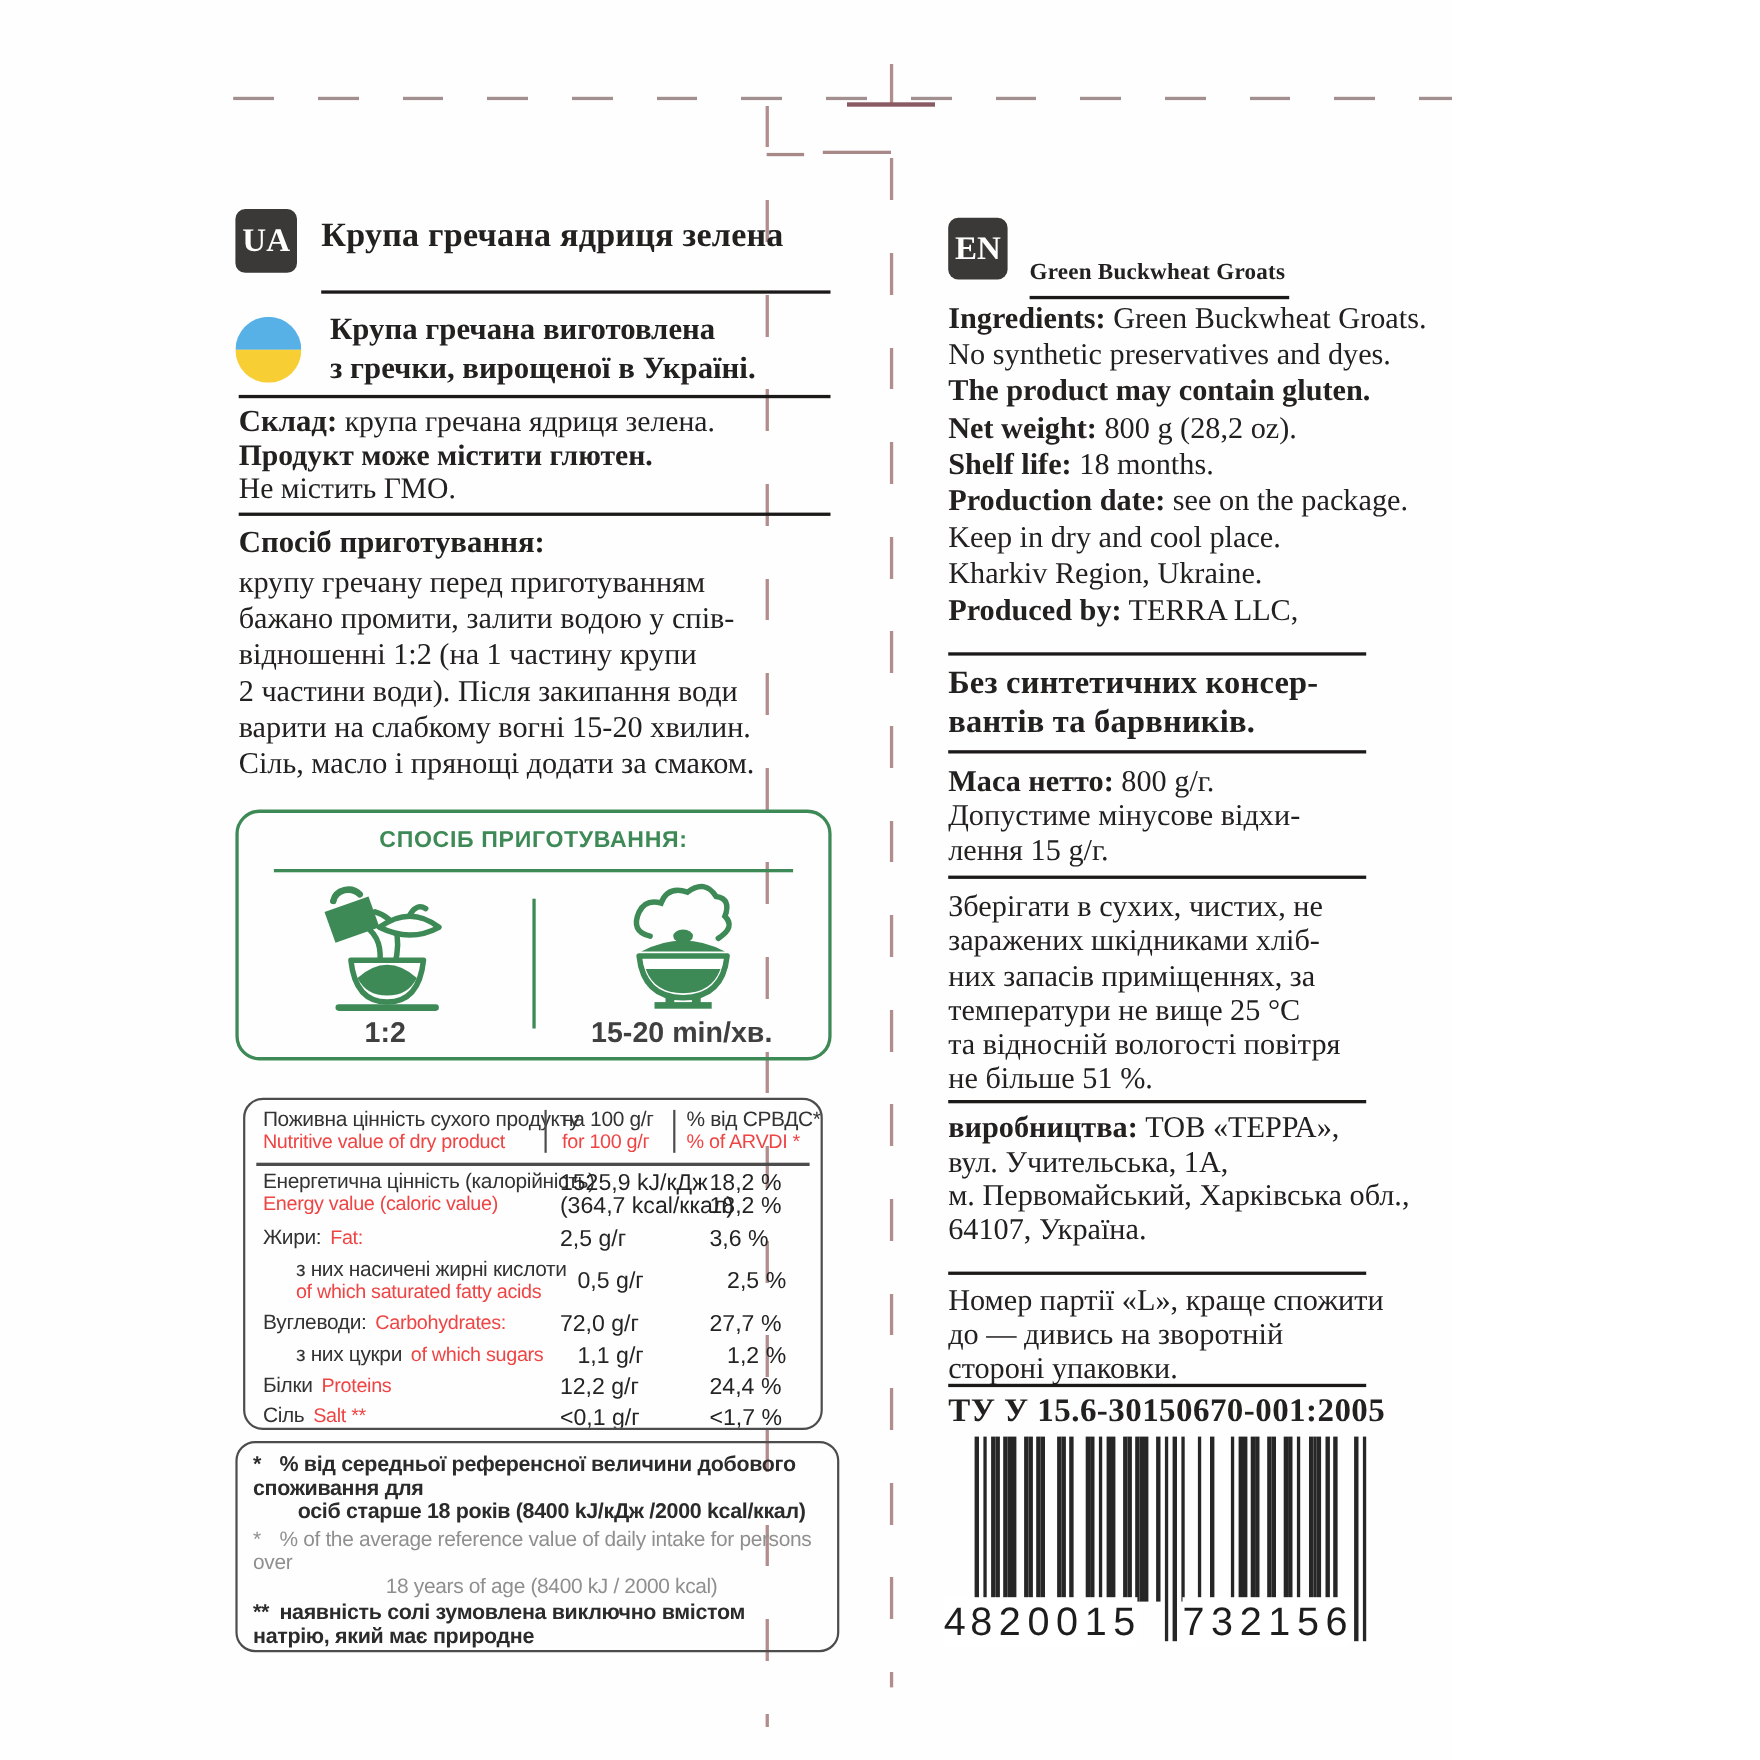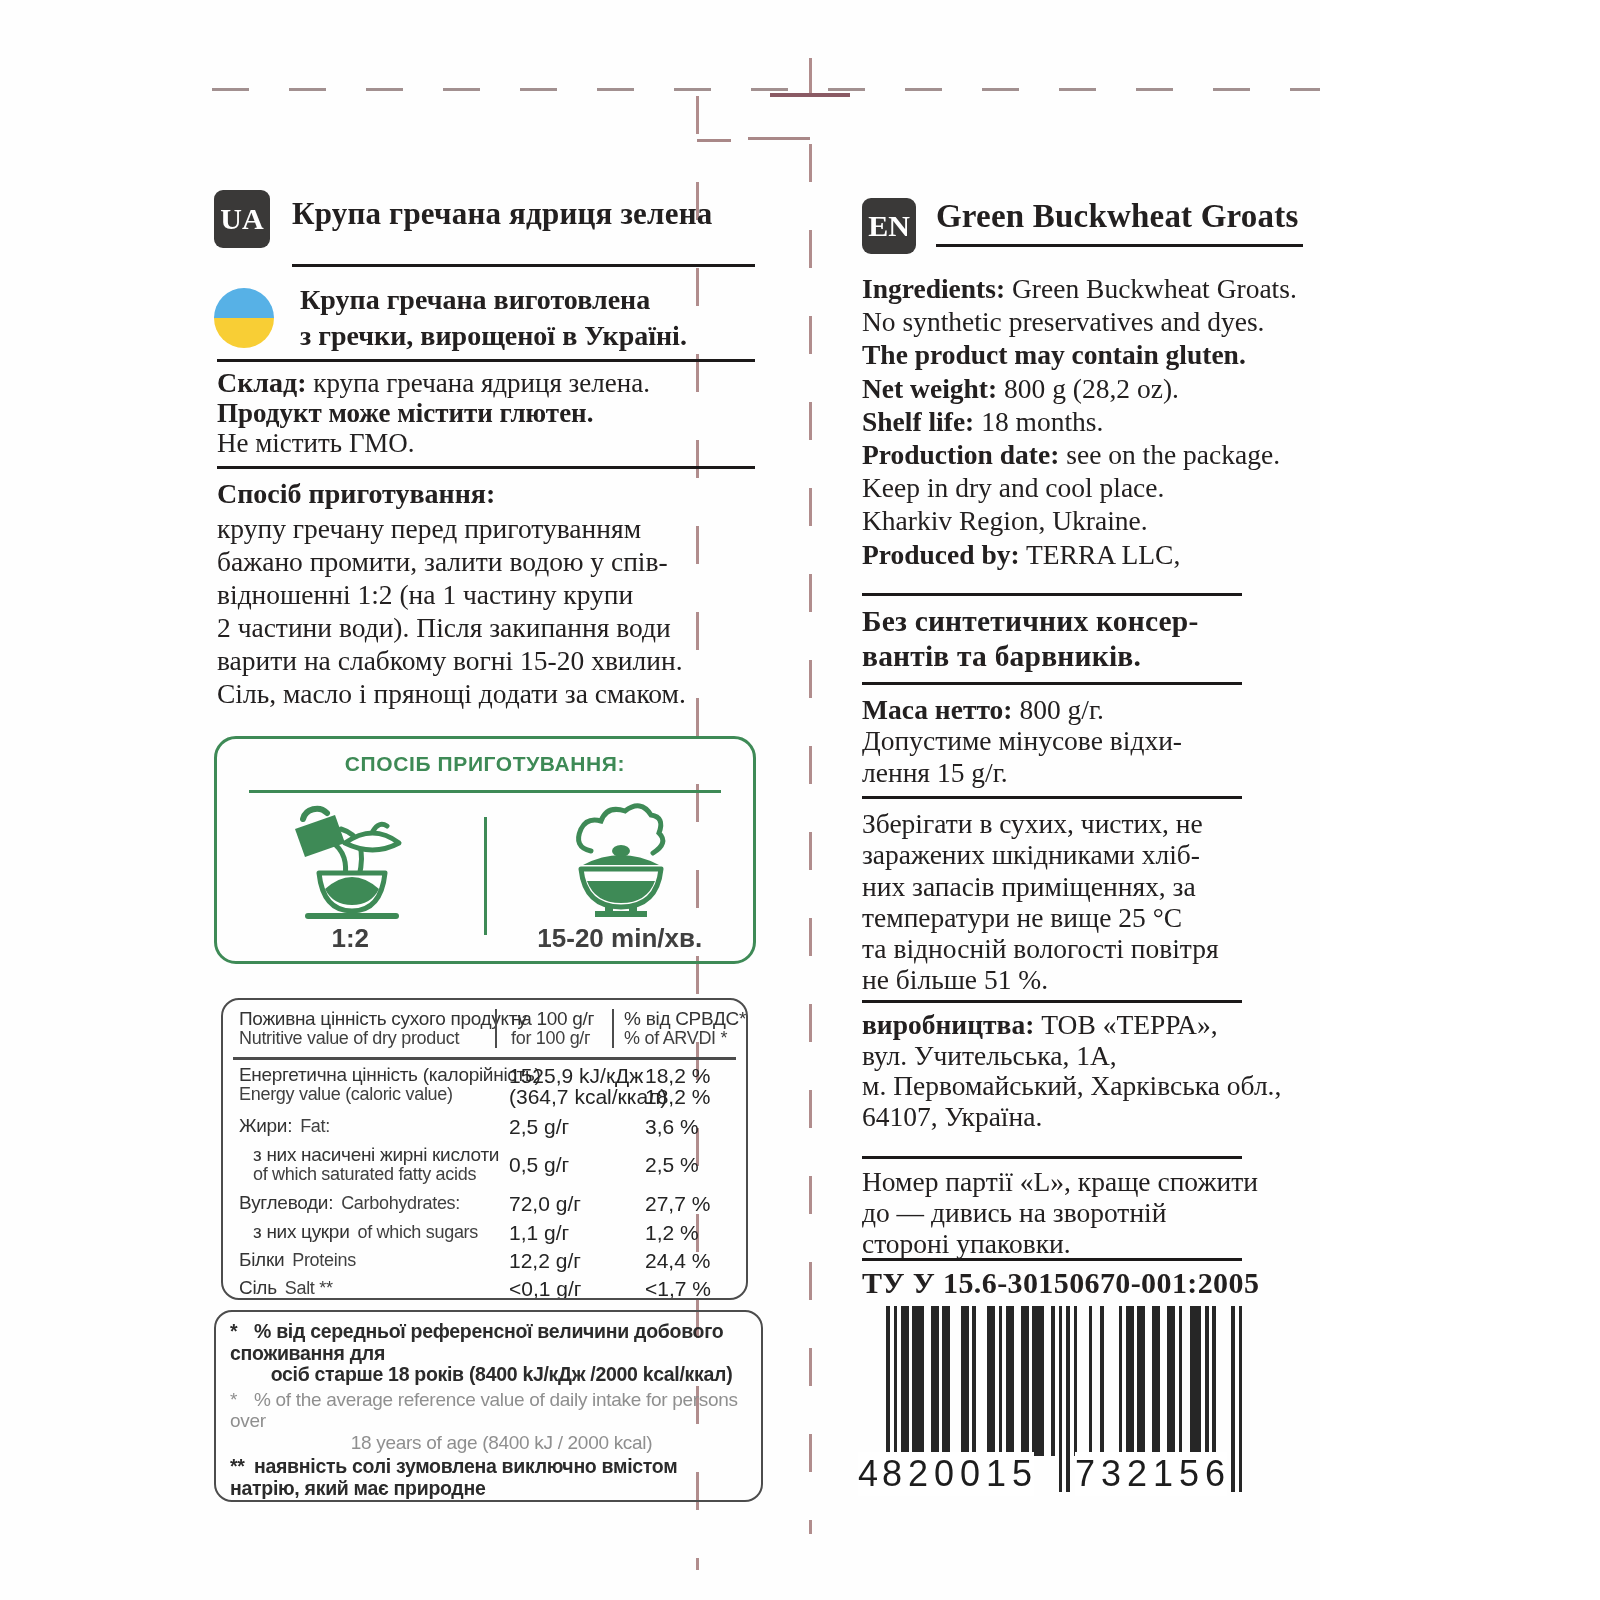--- a/index.html
+++ b/index.html
@@ -70,8 +70,8 @@
   .fn + .fn{margin-top:3px;}
   
   .en-head{position:absolute;left:862px;top:198px;display:flex;gap:20px;align-items:flex-start;}
-  .en-title{font-weight:bold;font-size:33px;letter-spacing:.2px;border-bottom:3.5px solid #1c1919;
-            padding-bottom:9px;padding-right:4px;}
+  .en-title{font-weight:bold;font-size:21px;letter-spacing:.2px;border-bottom:3.5px solid #1c1919;
+            padding-bottom:9px;padding-right:4px;margin-top:37px;}
   .rcol{position:absolute;left:862px;font-size:27.5px;line-height:33.2px;}
   .rcol.tight{line-height:31.3px;}
   .rrule{position:absolute;left:862px;width:380px;height:3px;background:#1c1919;}

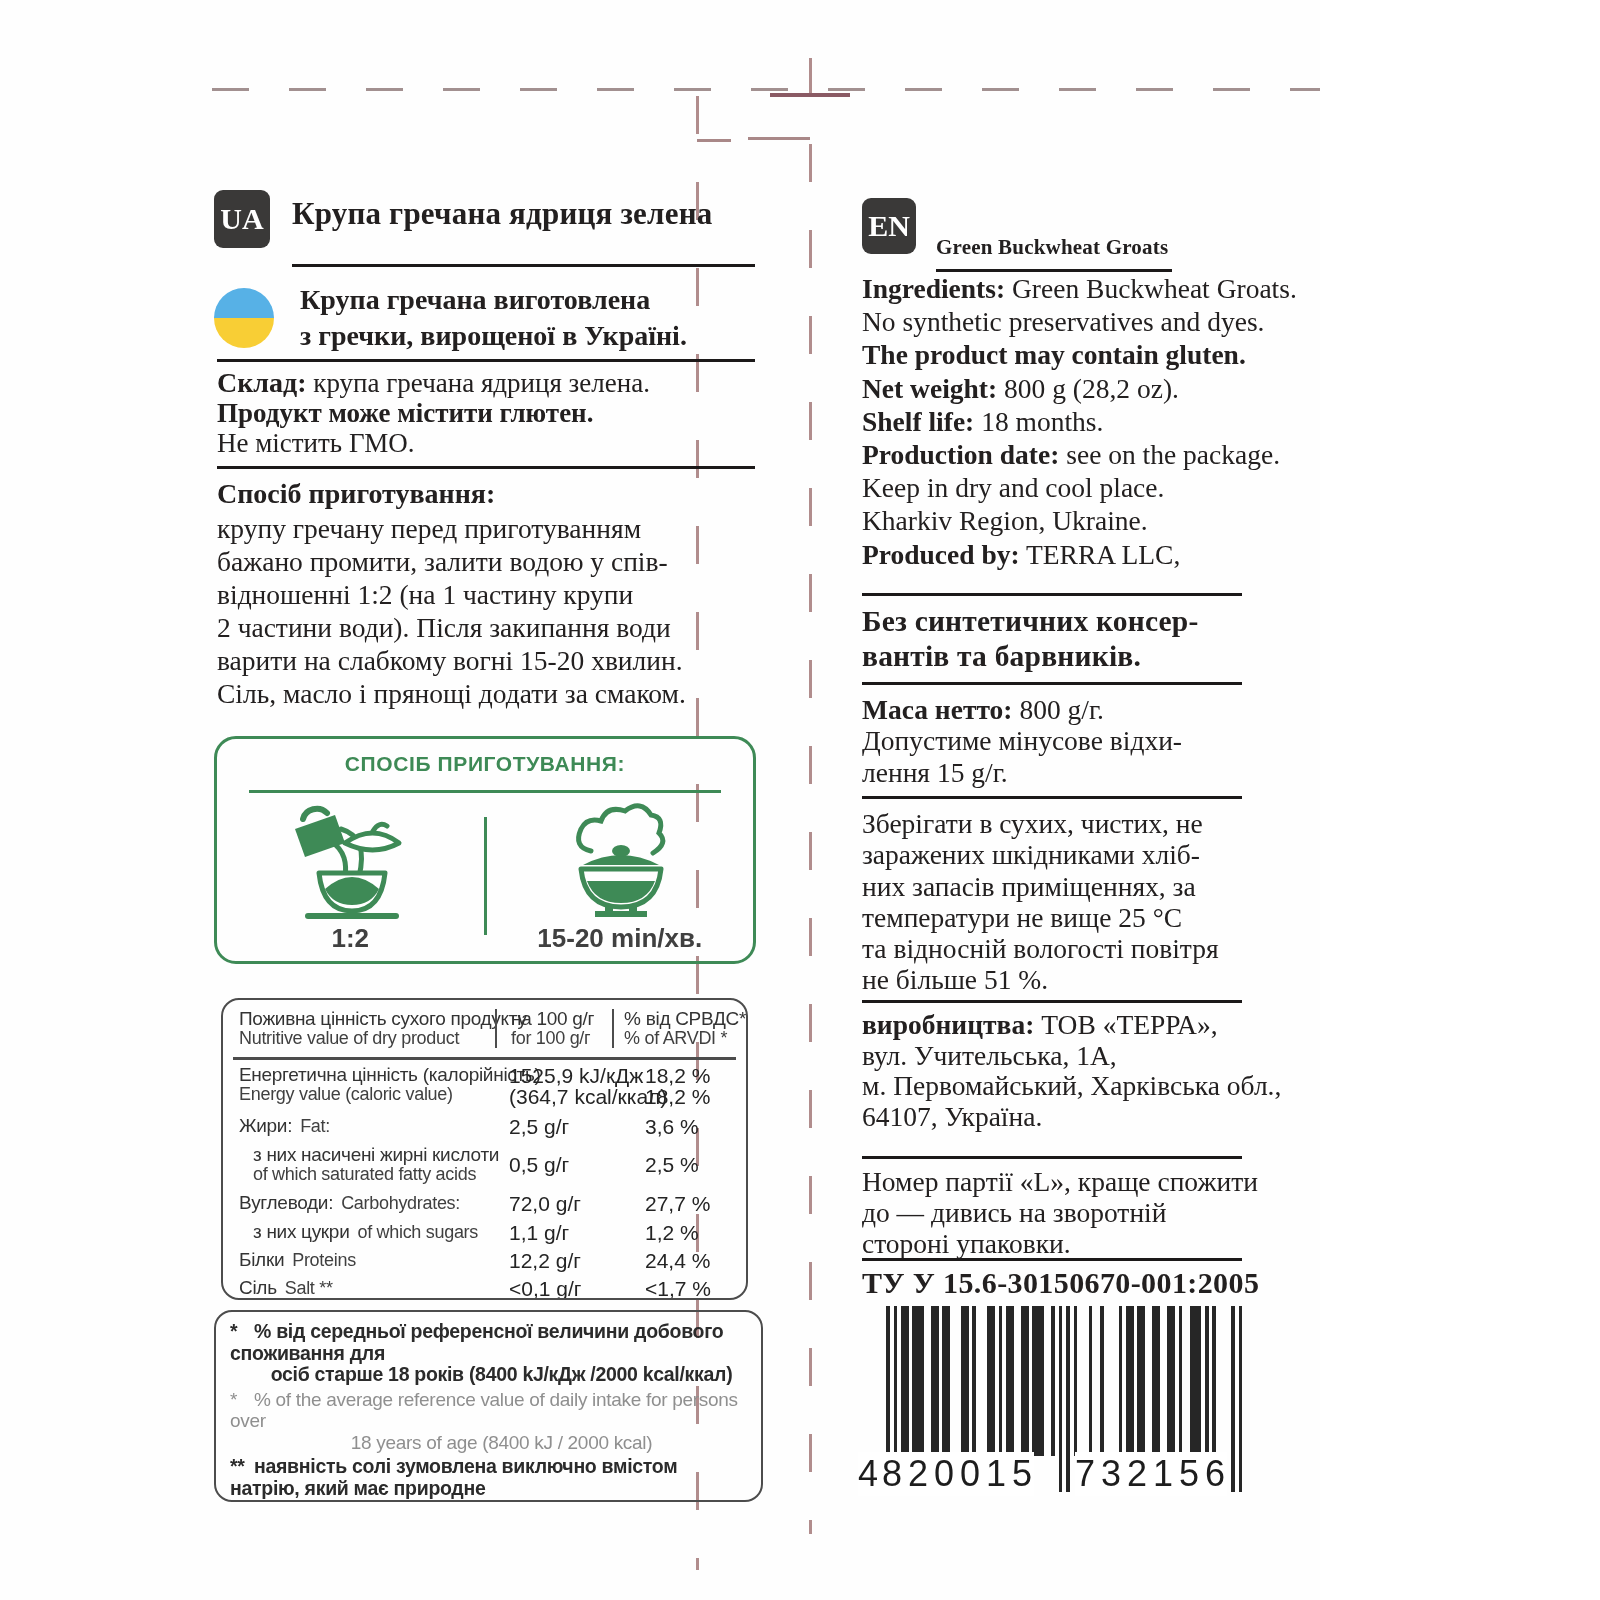--- a/index.html
+++ b/index.html
@@ -52,7 +52,7 @@
   .n-head .n-c2,.n-head .n-c3{border-left:2.5px solid #4c4c4c;}
   .n-sep{height:3px;background:#4c4c4c;margin:3px 10px 0 10px;}
   .nu{font-size:19px;color:#333;letter-spacing:-0.3px;line-height:20px;white-space:nowrap;}
-  .ne{font-size:18px;color:#404040;letter-spacing:-0.3px;line-height:19px;white-space:nowrap;}
+  .ne{font-size:18px;color:#ef4444;letter-spacing:-0.3px;line-height:19px;white-space:nowrap;}
   .nv{font-size:21px;color:#242424;line-height:21px;white-space:nowrap;}
   .mt9{margin-top:9px;} .mt7{margin-top:7px;} .mt6{margin-top:6px;}
   .r1{margin-top:5px;}

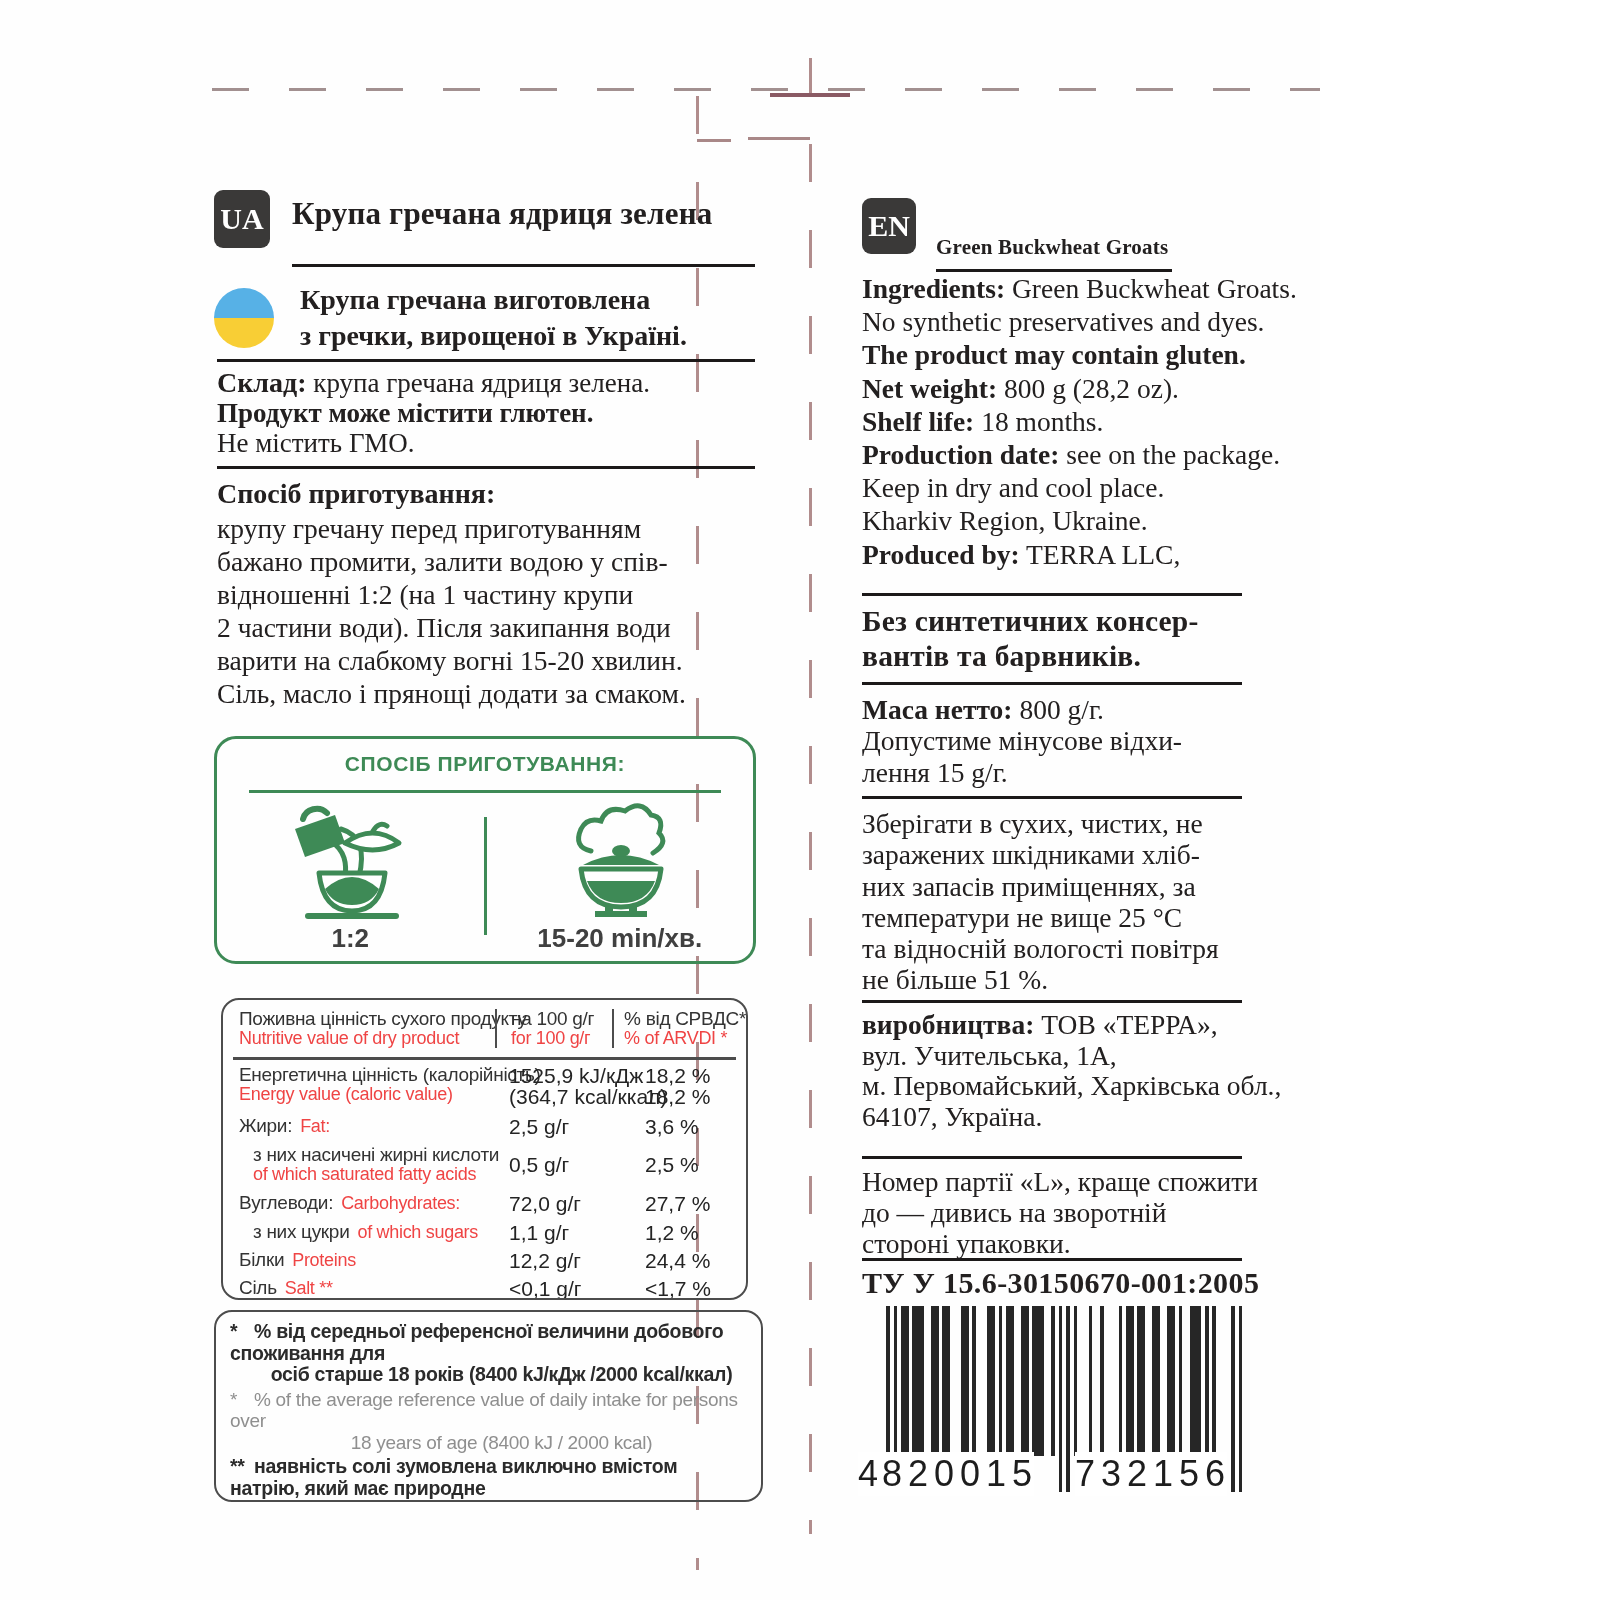--- a/index.html
+++ b/index.html
@@ -54,7 +54,7 @@
   .nu{font-size:19px;color:#333;letter-spacing:-0.3px;line-height:20px;white-space:nowrap;}
   .ne{font-size:18px;color:#ef4444;letter-spacing:-0.3px;line-height:19px;white-space:nowrap;}
   .nv{font-size:21px;color:#242424;line-height:21px;white-space:nowrap;}
-  .mt9{margin-top:9px;} .mt7{margin-top:7px;} .mt6{margin-top:6px;}
+  .mt9{margin-top:9px;} .mt7{margin-top:7px;margin-left:16px;} .mt6{margin-top:6px;}
   .r1{margin-top:5px;}
   .ind{padding-left:30px;}
   .n-c1 .inline-en{margin-left:8px;}

